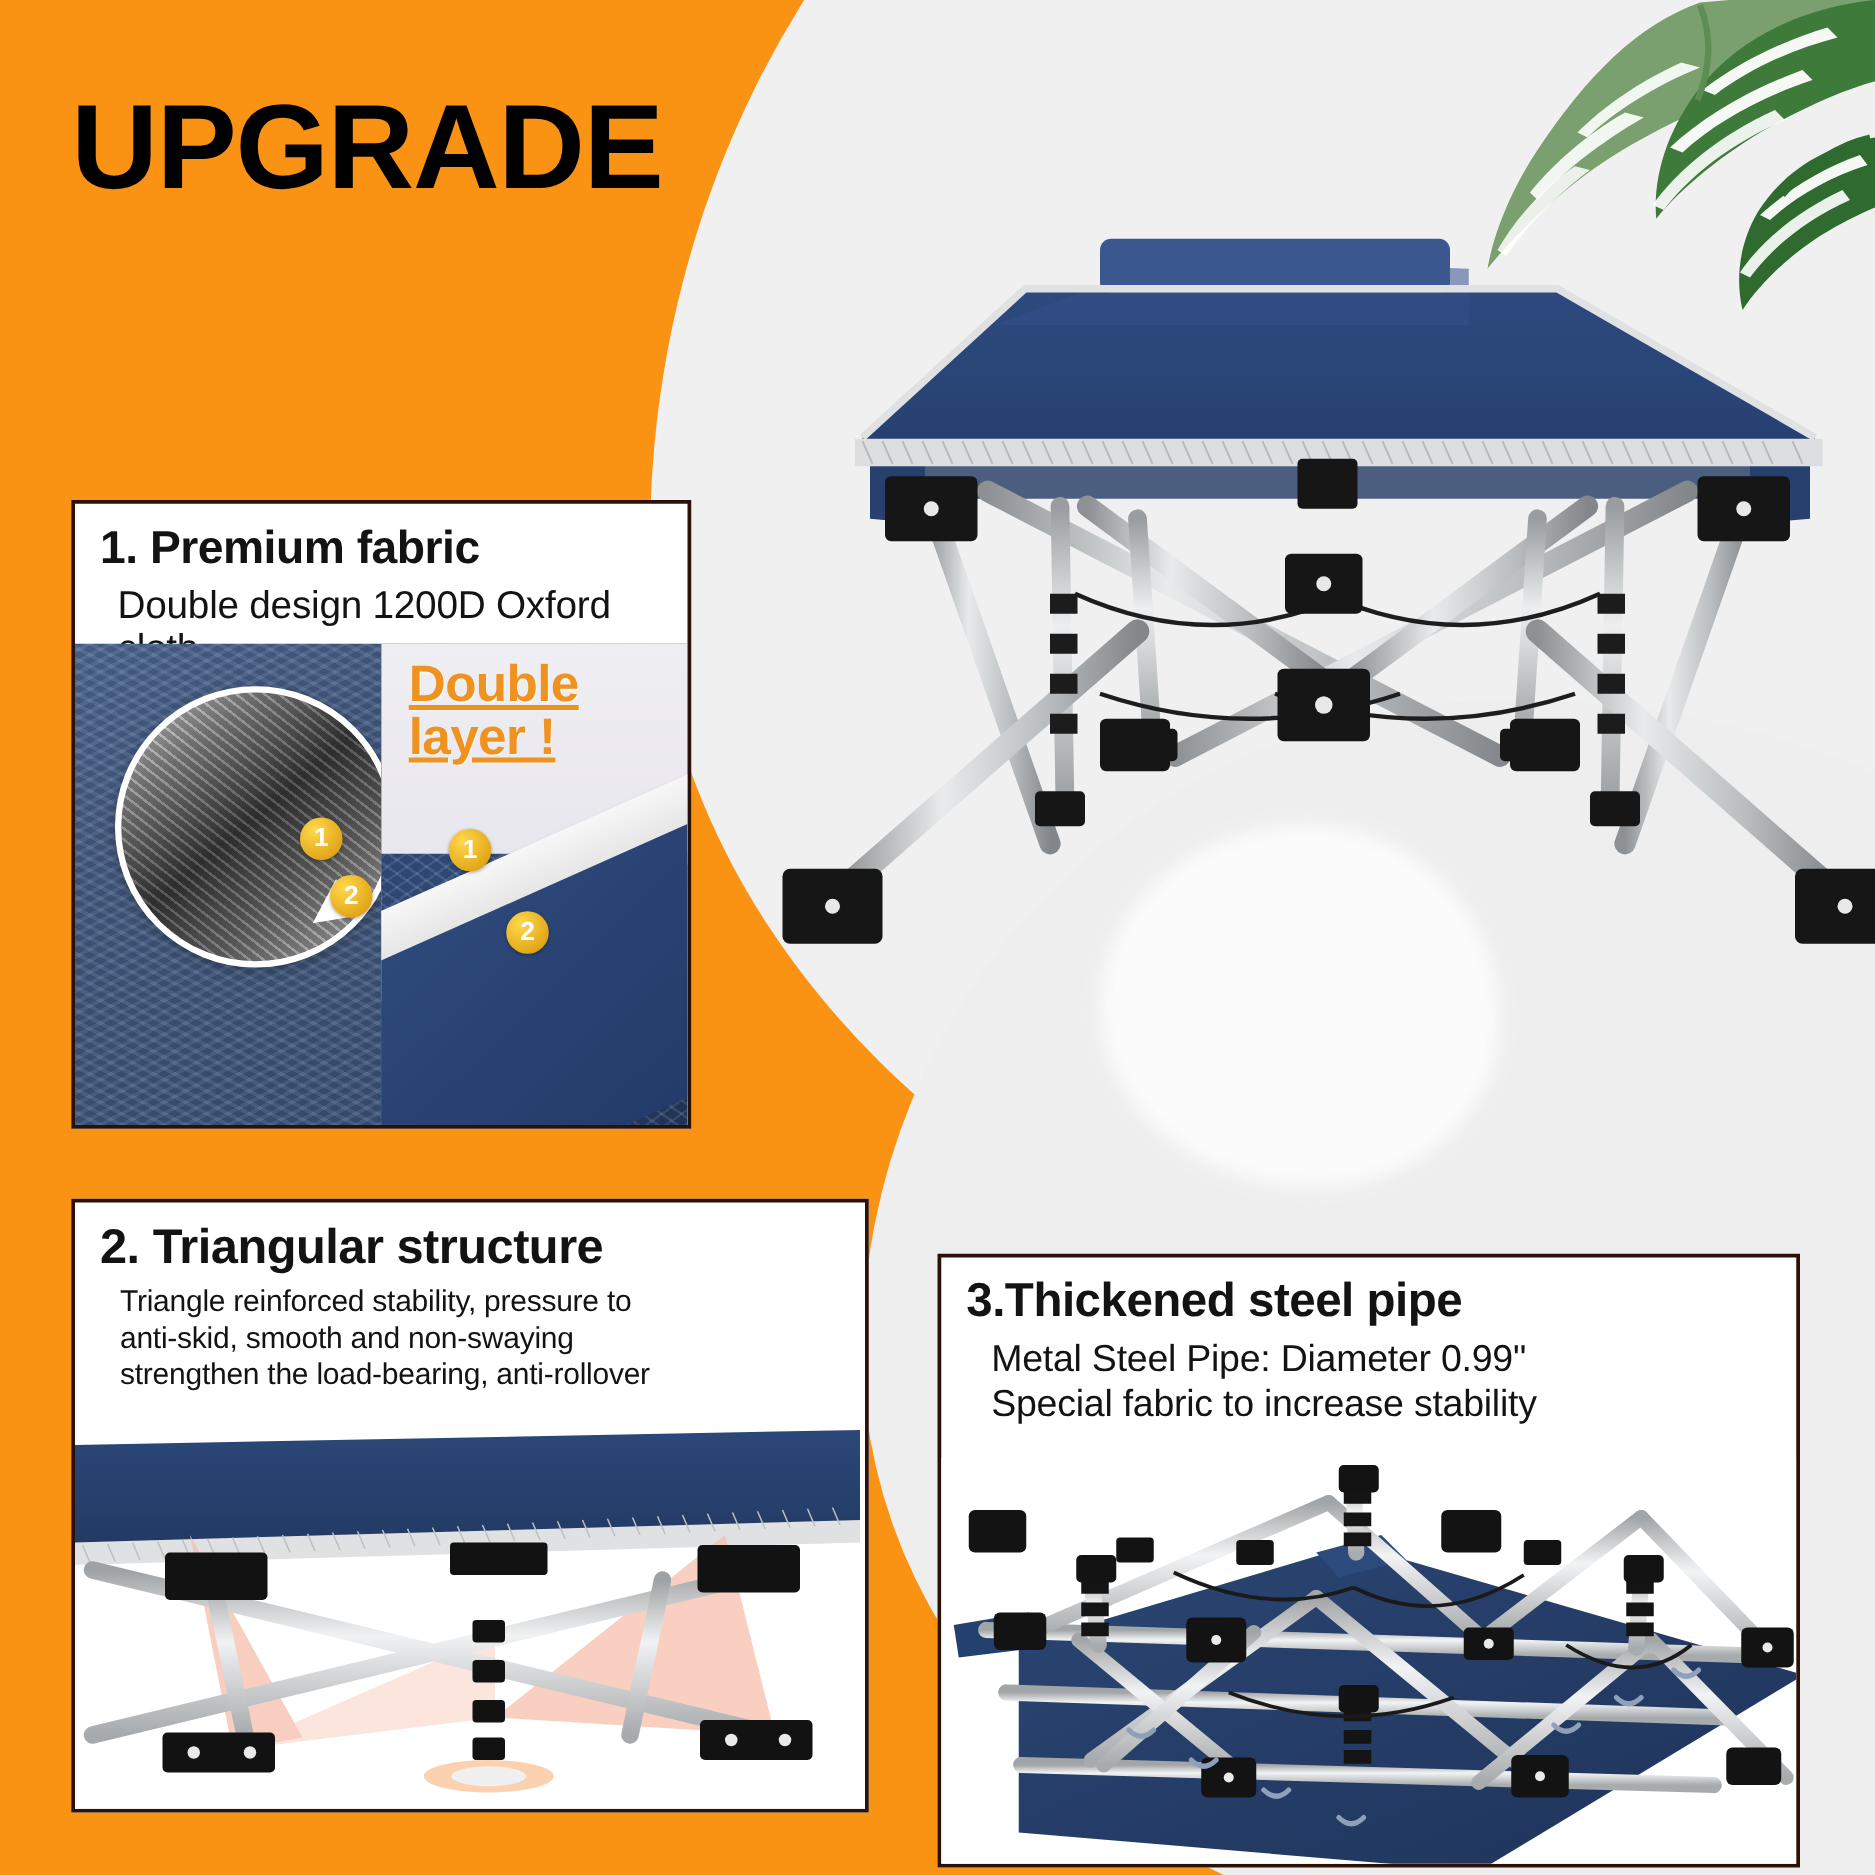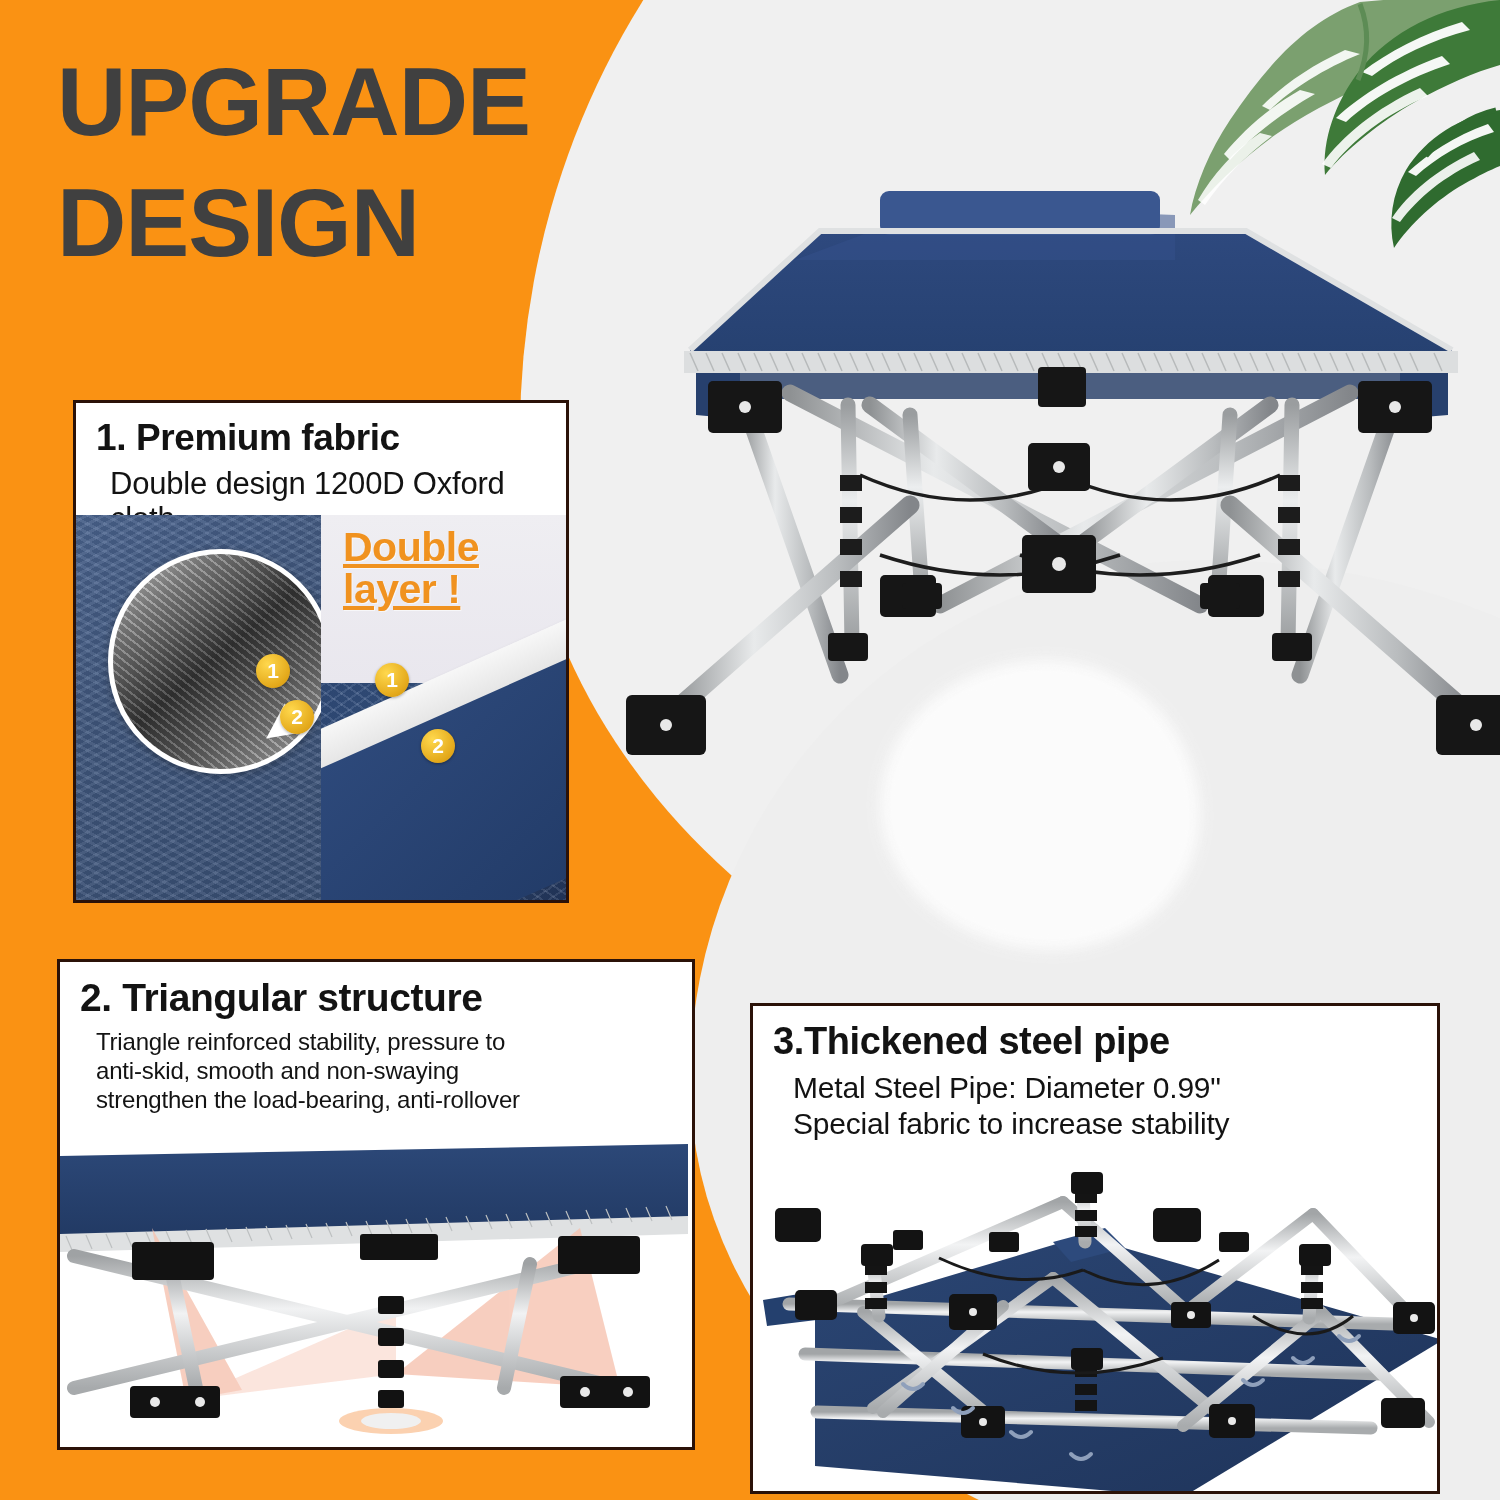--- a/index.html
+++ b/index.html
@@ -47,8 +47,8 @@
 
   
   .title{
-    position:absolute;left:57px;top:42px;width:560px;
-    color:#404040;
+    position:absolute;left:57px;top:58px;width:560px;
+    color:#000000;
     font-weight:bold;
     font-size:96px;
     line-height:1.26;

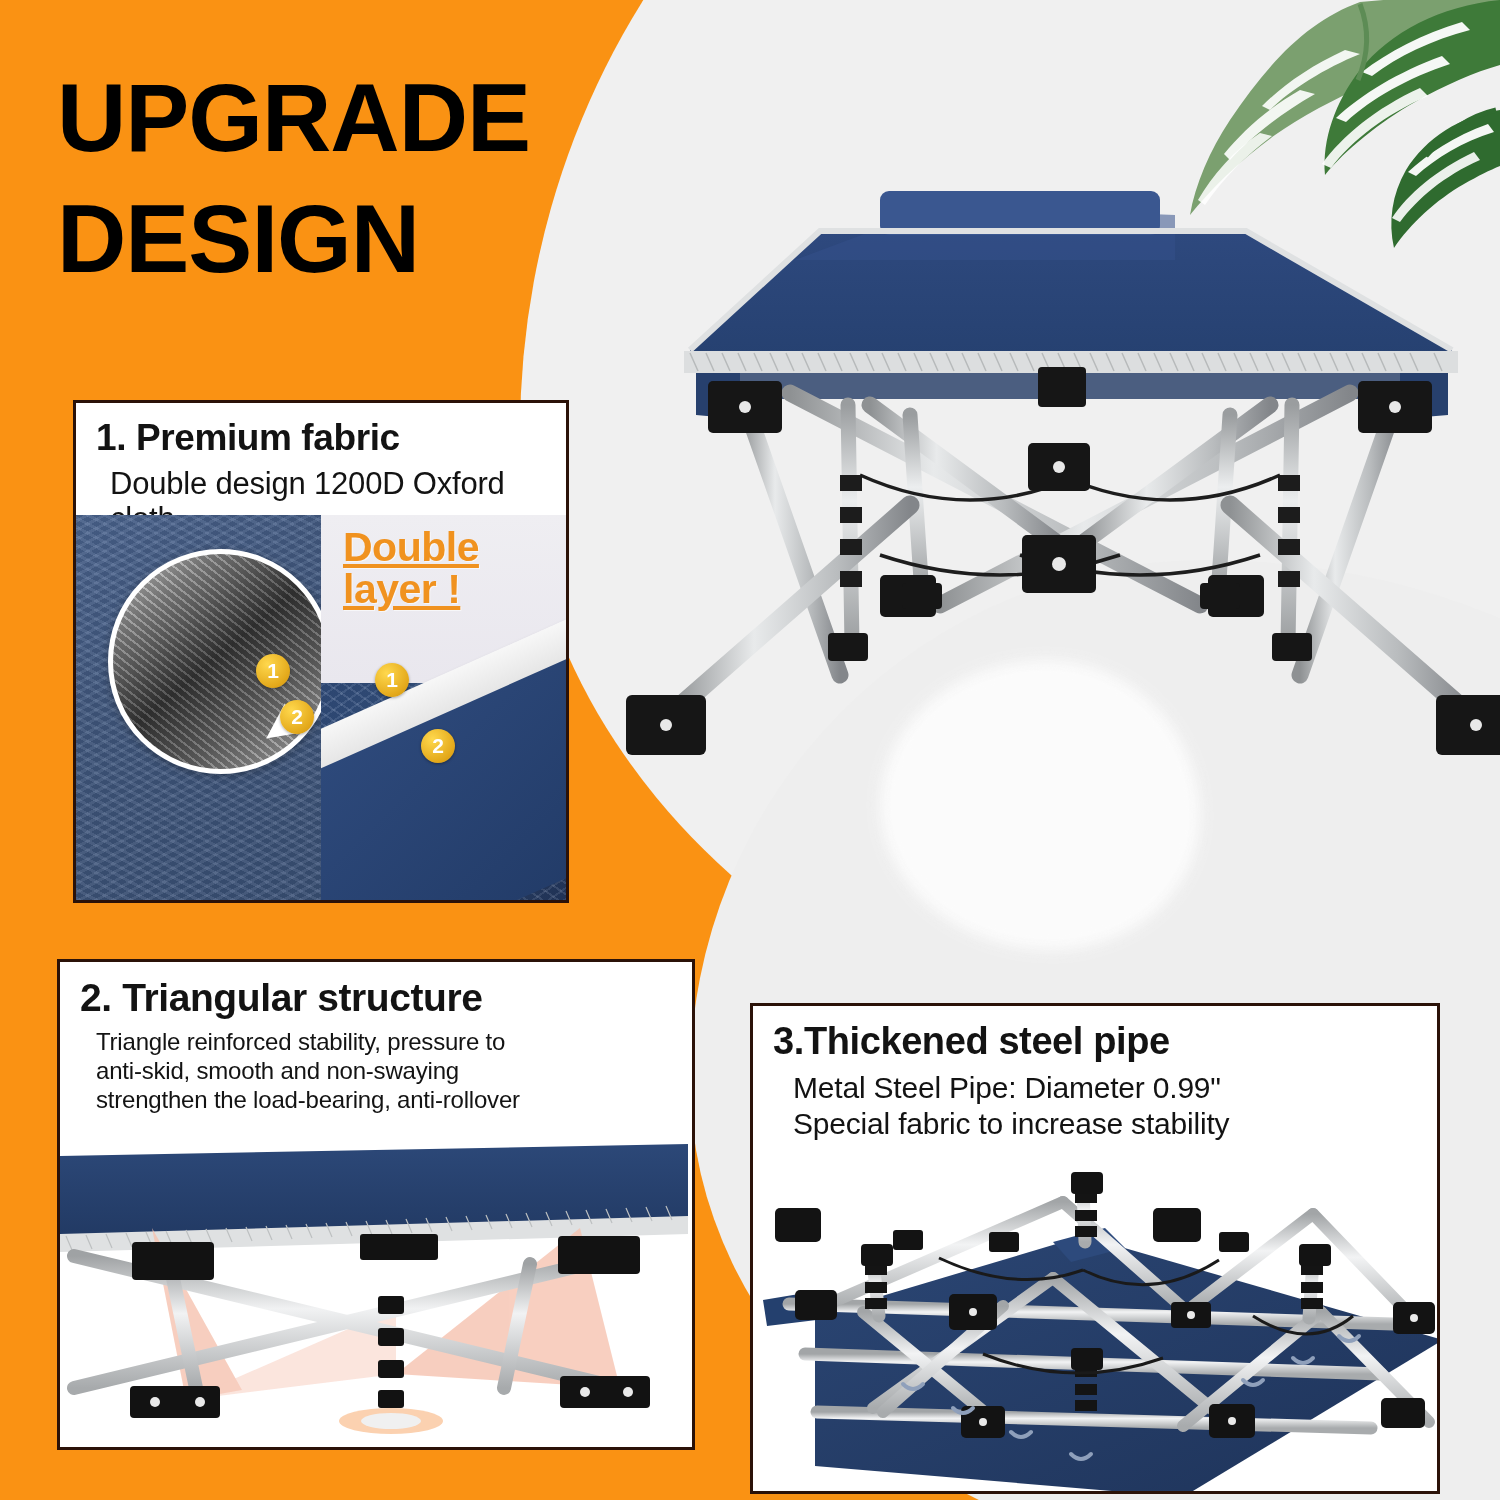--- a/index.html
+++ b/index.html
@@ -507,7 +507,6 @@
 
   <div class="title">
     <span>UPGRADE</span>
-    <span>DESIGN</span>
   </div>
 
 </div>

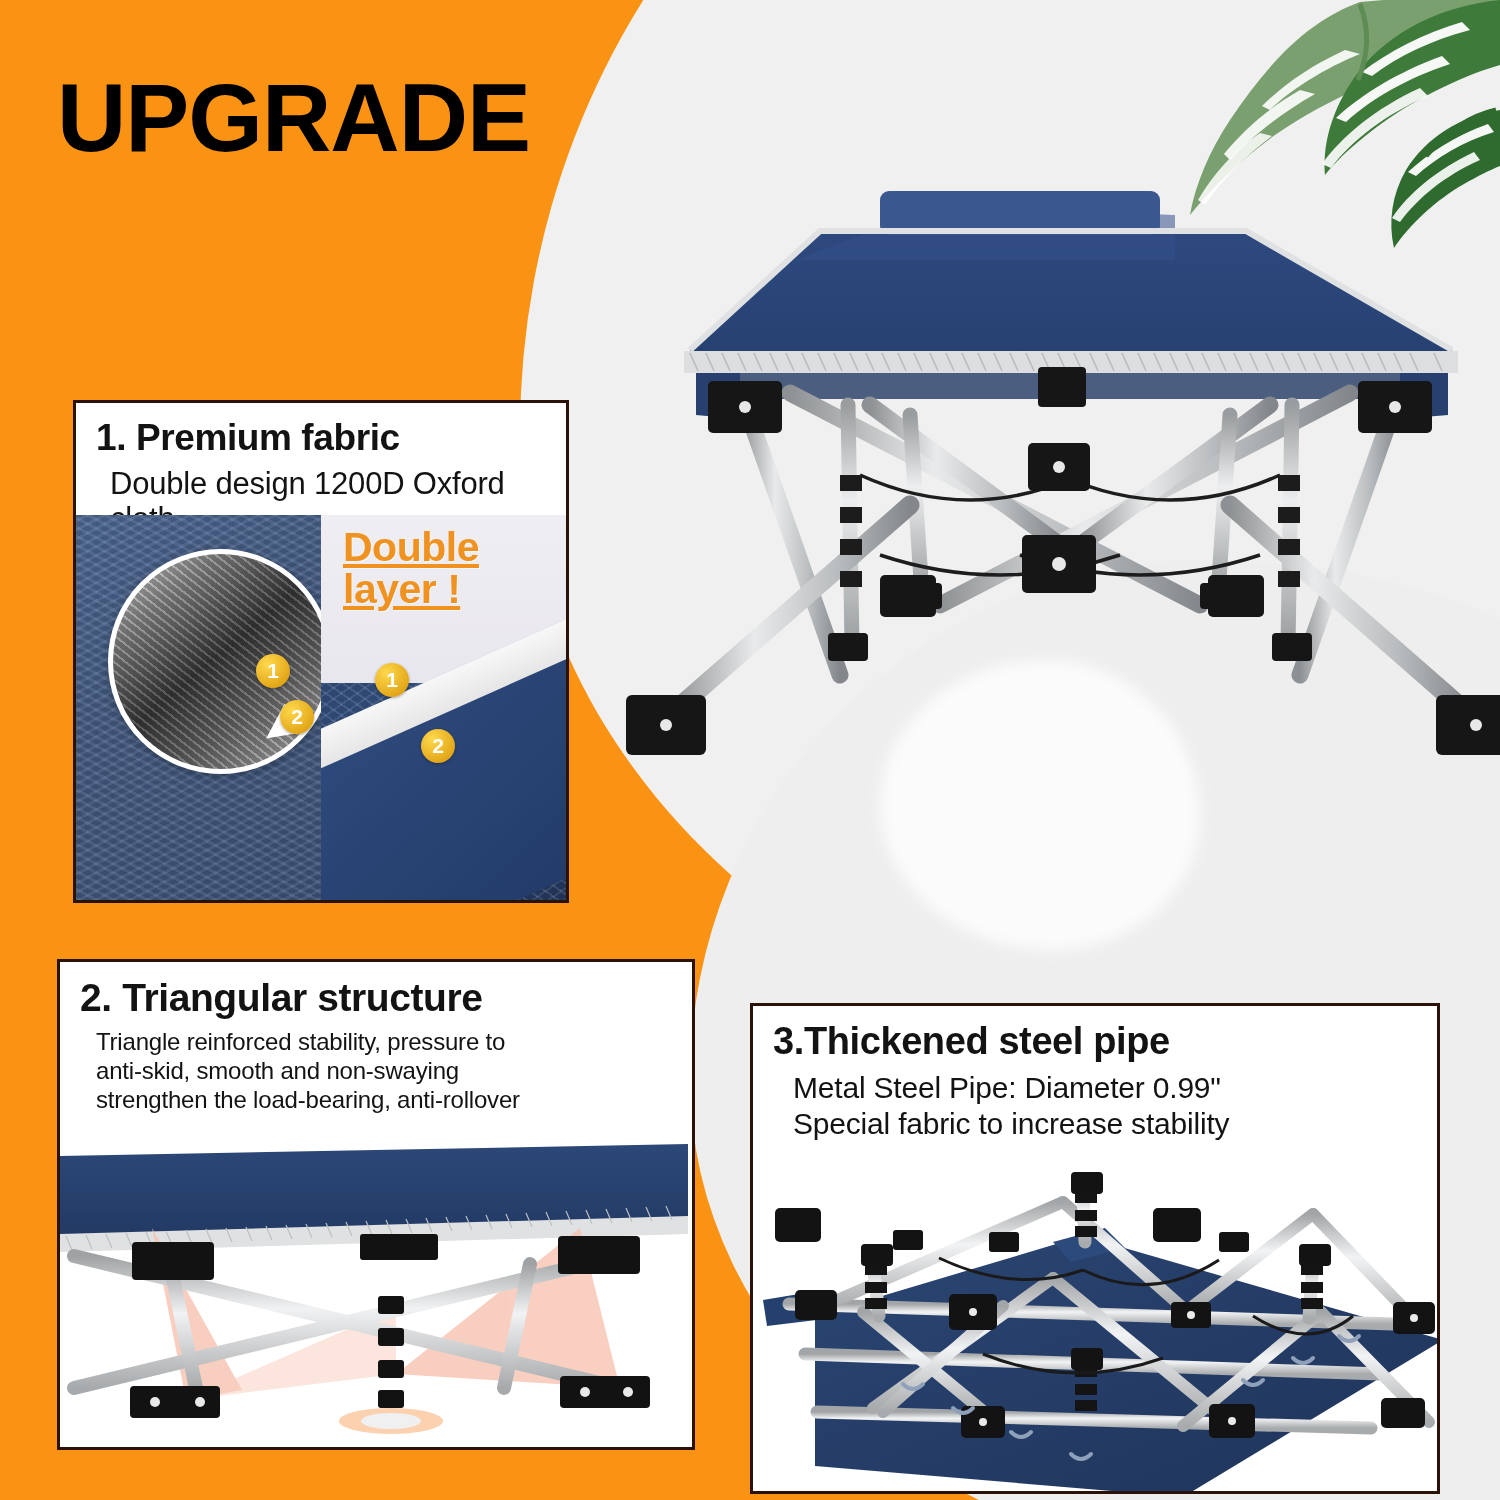--- a/index.html
+++ b/index.html
@@ -66,7 +66,7 @@
     overflow:hidden;
     z-index:5;
   }
-  #panel-1{left:57px;top:400px;width:496px;height:503px;margin-left:16px;}
+  #panel-1{left:57px;top:400px;width:496px;height:503px;}
   #panel-2{left:57px;top:959px;width:638px;height:491px;}
   #panel-3{left:750px;top:959px;width:690px;height:491px;margin-top:44px;}
 

